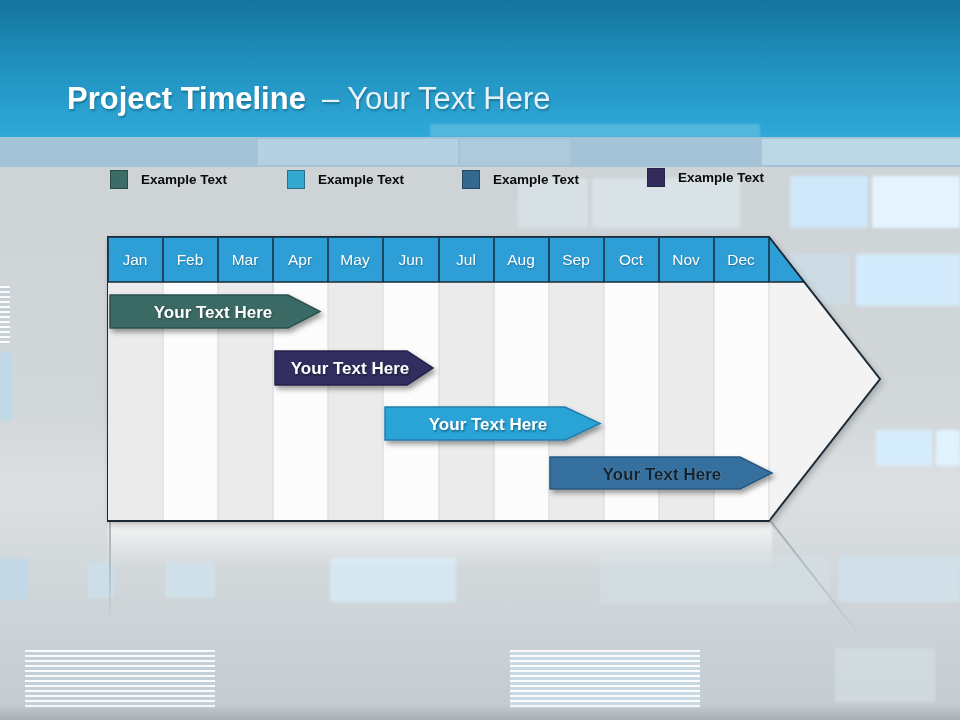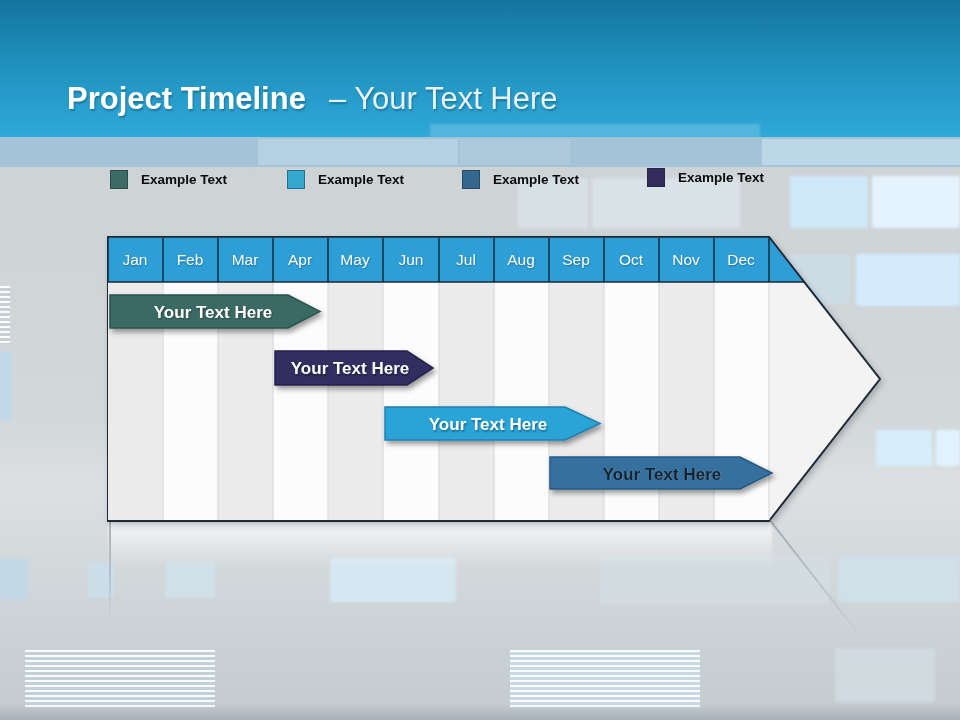--- a/index.html
+++ b/index.html
@@ -28,7 +28,7 @@
     font-size:31px;color:#ffffff;font-weight:bold;white-space:nowrap;
     text-shadow:1px 1.5px 2px rgba(0,0,0,.25);
   }
-  .title-suffix{font-weight:400;color:#e6f2f9;margin-left:23px;}
+  .title-suffix{font-weight:400;color:#e6f2f9;margin-left:16px;}
   
   .legend{position:absolute;left:0;top:0;z-index:4;}
   .legend-item{position:absolute;display:flex;align-items:center;gap:13px;top:170px;}

